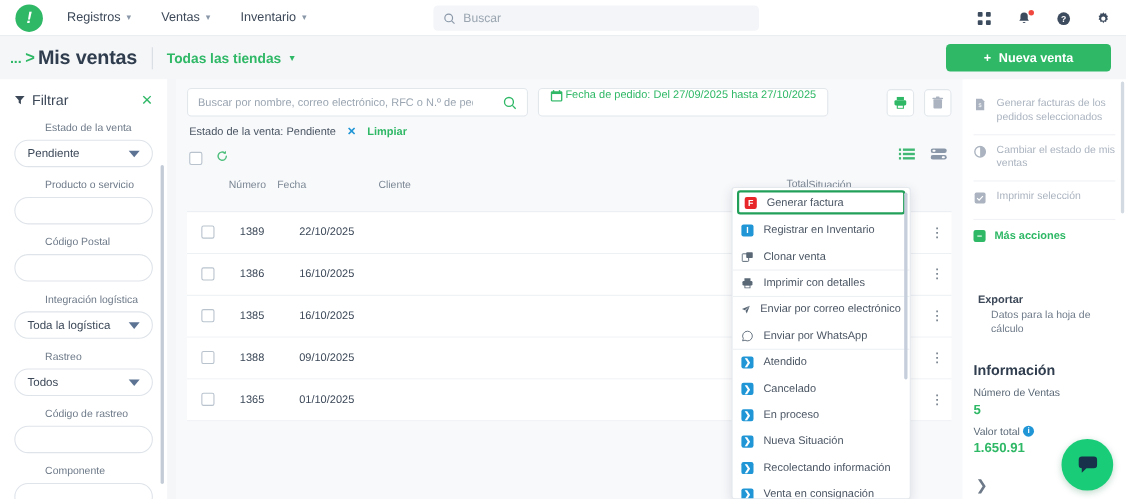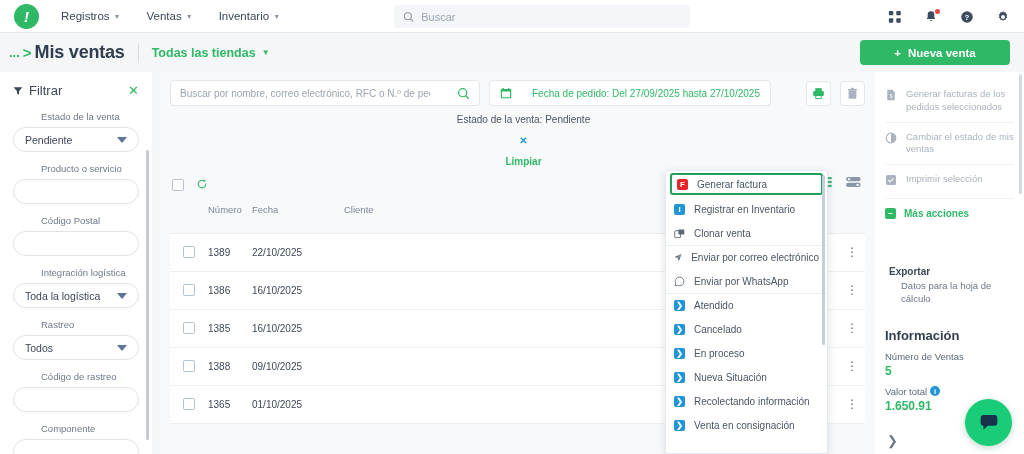--- a/index.html
+++ b/index.html
@@ -128,7 +128,7 @@
   .mainsearch input::placeholder { color: #9aa5b1; }
   .datechip {
     height: 26px; background: #fff; border: 1px solid #e2e7ec; border-radius: 4px;
-    display: flex; align-items: center; gap: 20px; padding: 0 10px;
+    display: flex; align-items: flex-start; gap: 2px; padding: 0 10px;
     font-size: 10px; color: #2fb866; cursor: pointer; white-space: nowrap;
   }
   .iconbtn {

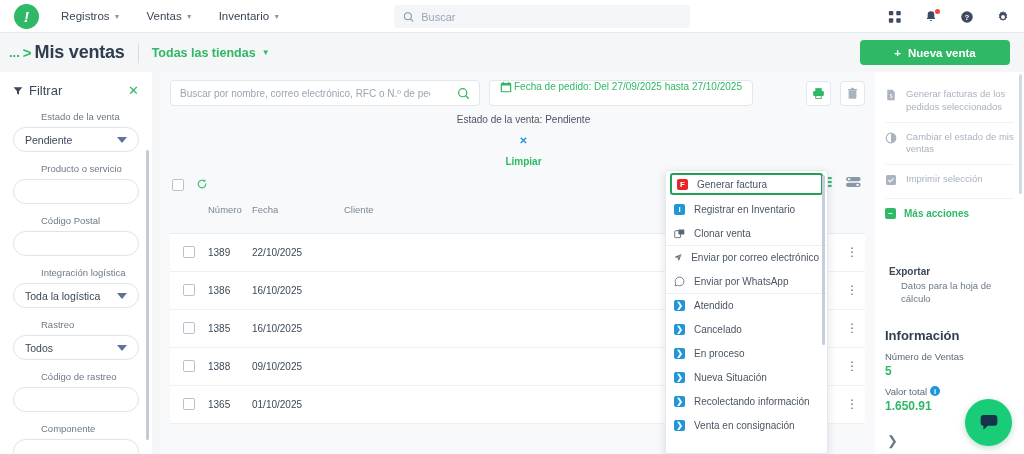--- a/index.html
+++ b/index.html
@@ -138,7 +138,7 @@
   }
   .chiprow {
     display: flex; align-items: center; gap: 10px; padding: 8px 0 0 12px;
-    font-size: 10px; color: #4a5563; flex-direction: column;
+    font-size: 10px; color: #4a5563;
   }
   .chip-x { color: #2196d6; font-size: 10px; cursor: pointer; font-weight:bold;}
   .clear-link { color: #2fb866; font-weight: bold; font-size: 10px; cursor: pointer; }

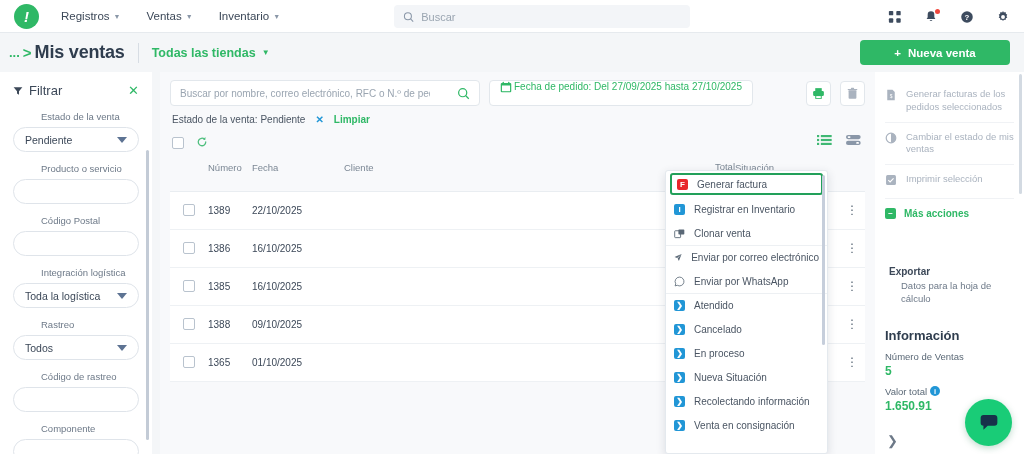--- a/index.html
+++ b/index.html
@@ -173,7 +173,7 @@
 
   .trow {
     display: flex; align-items: center; height: 38px;
-    border-bottom: 1px solid #eef1f4; background: #fff;
+    border-bottom: 1px solid #eef1f4; background: #fff; gap: 10px;
   }
   .td { font-size: 10px; color: #3c4858; }
   .badge {

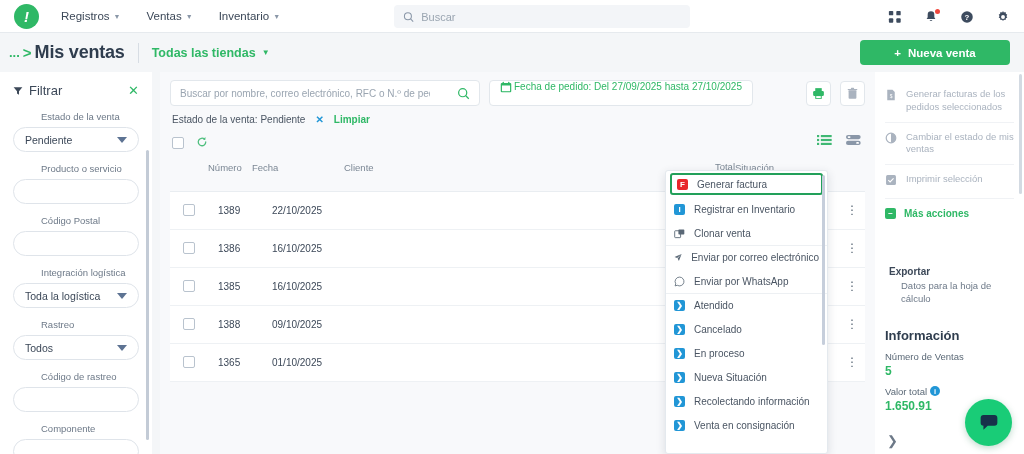--- a/index.html
+++ b/index.html
@@ -570,6 +570,15 @@
   </div>
   <div class="ctxitem sep">
     <svg width="11" height="11" viewBox="0 0 16 16">
+      <rect x="4" y="1.4" width="8" height="3.6" fill="#5a6876"></rect>
+      <rect x="1.4" y="5" width="13.2" height="6" rx="1.6" fill="#5a6876"></rect>
+      <rect x="4" y="10" width="8" height="4.6" fill="#5a6876"></rect>
+      <rect x="5.2" y="11.2" width="5.6" height="2.4" fill="#fff"></rect>
+    </svg>
+    <span>Imprimir con detalles</span>
+  </div>
+  <div class="ctxitem sep">
+    <svg width="11" height="11" viewBox="0 0 16 16">
       <path d="M15 1L1 7l5.2 2L15 1zM7.2 9.8L9.6 15 15 1z" fill="#5a6876"></path>
     </svg>
     <span>Enviar por correo electrónico</span>

